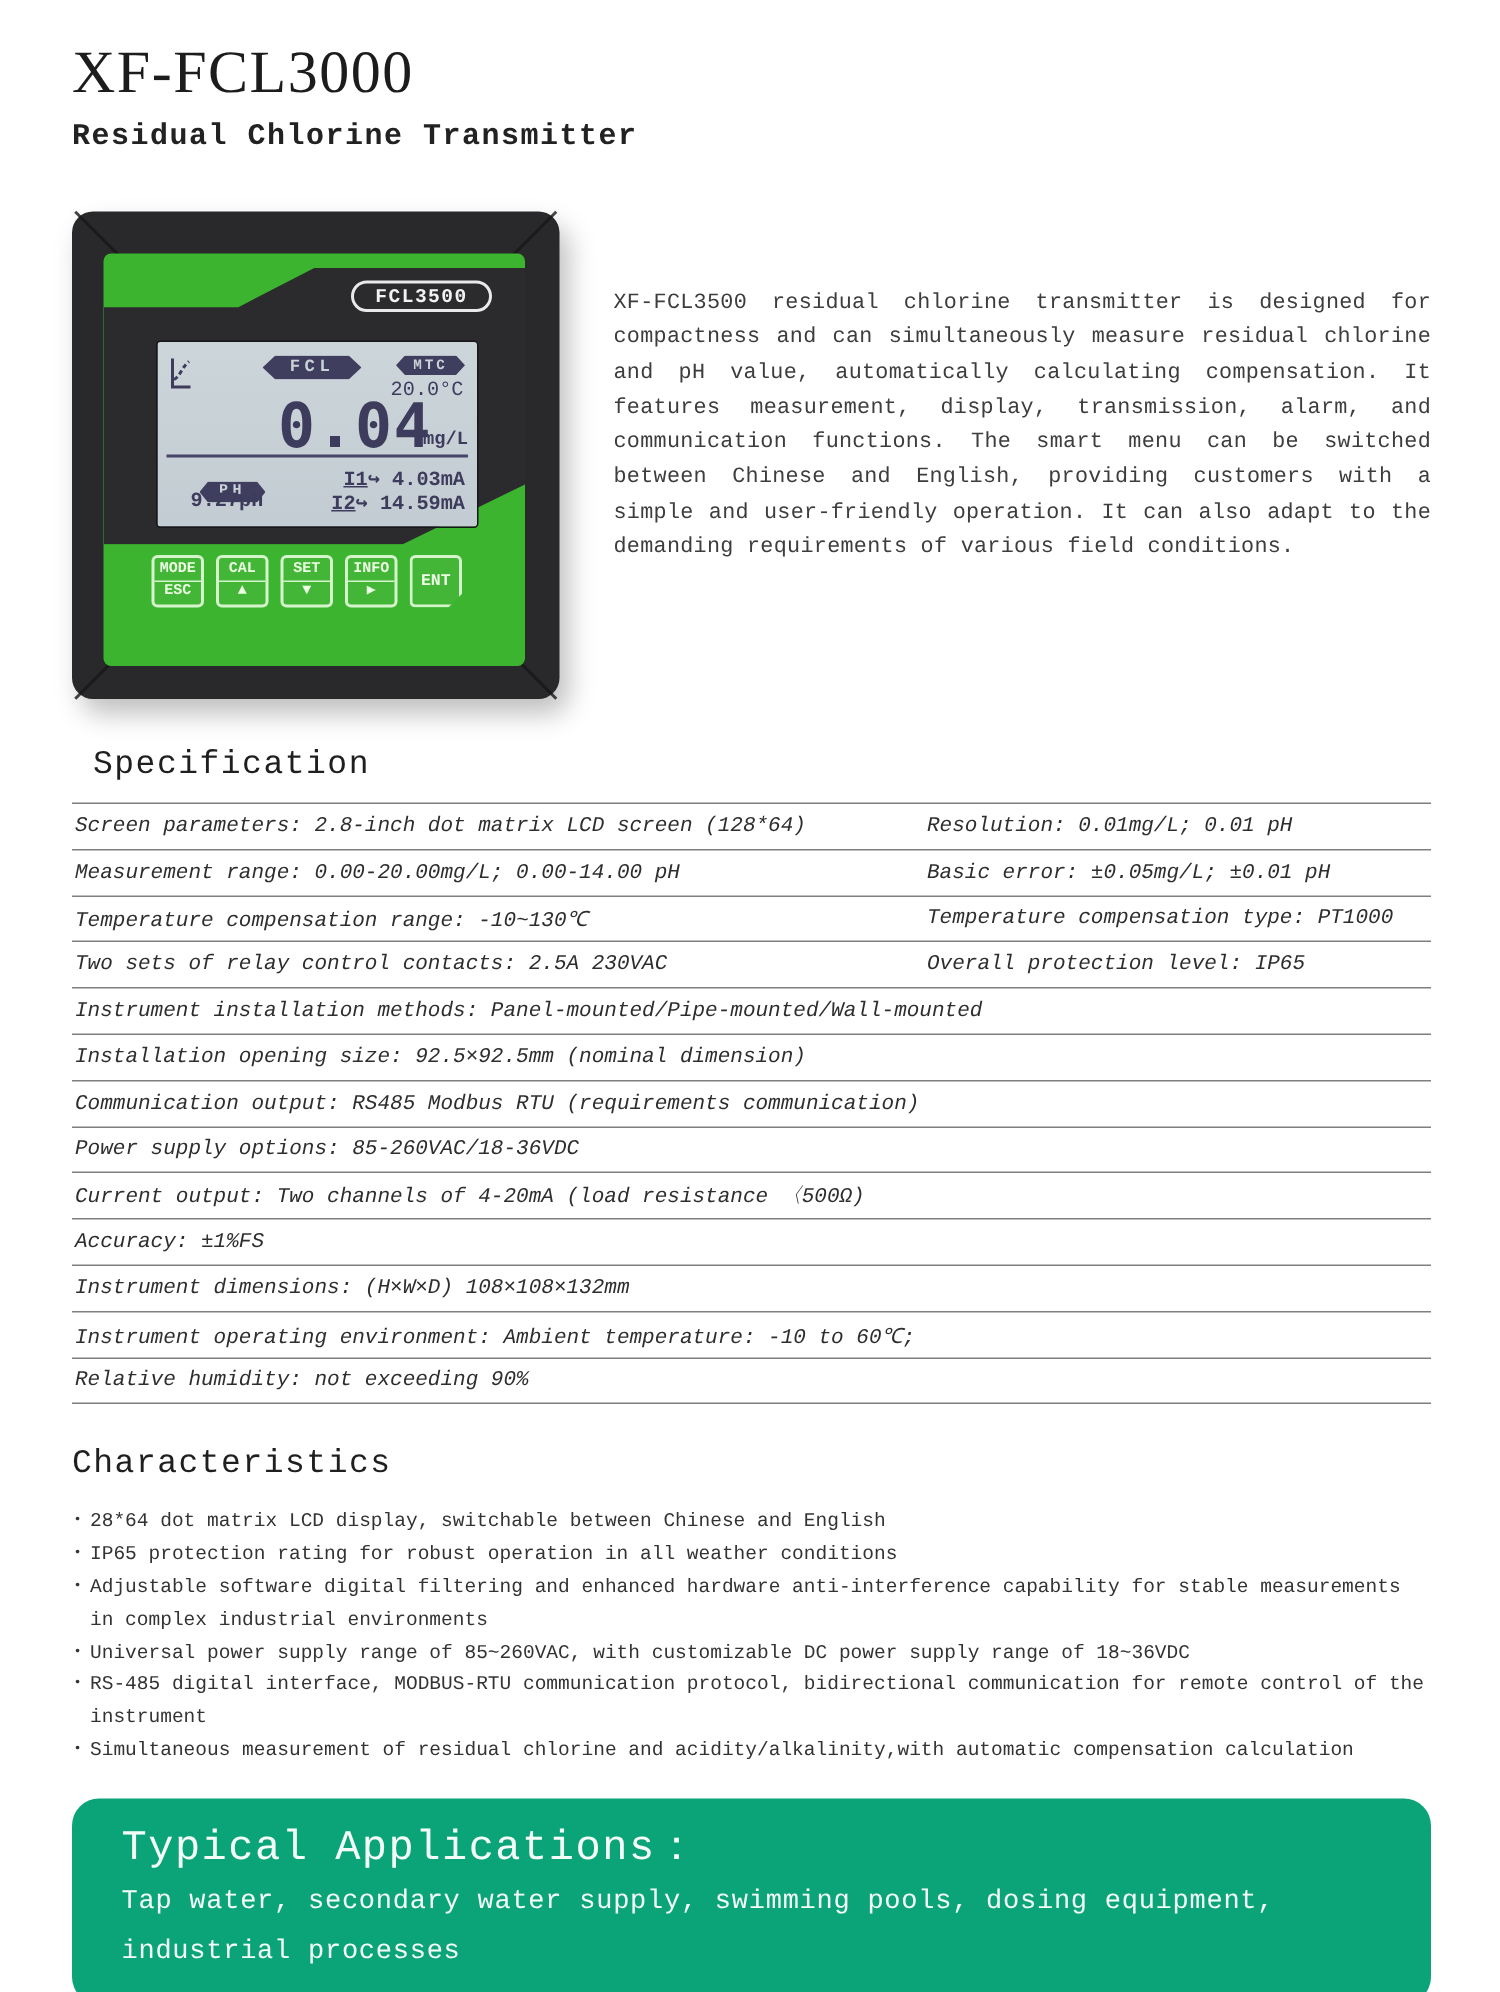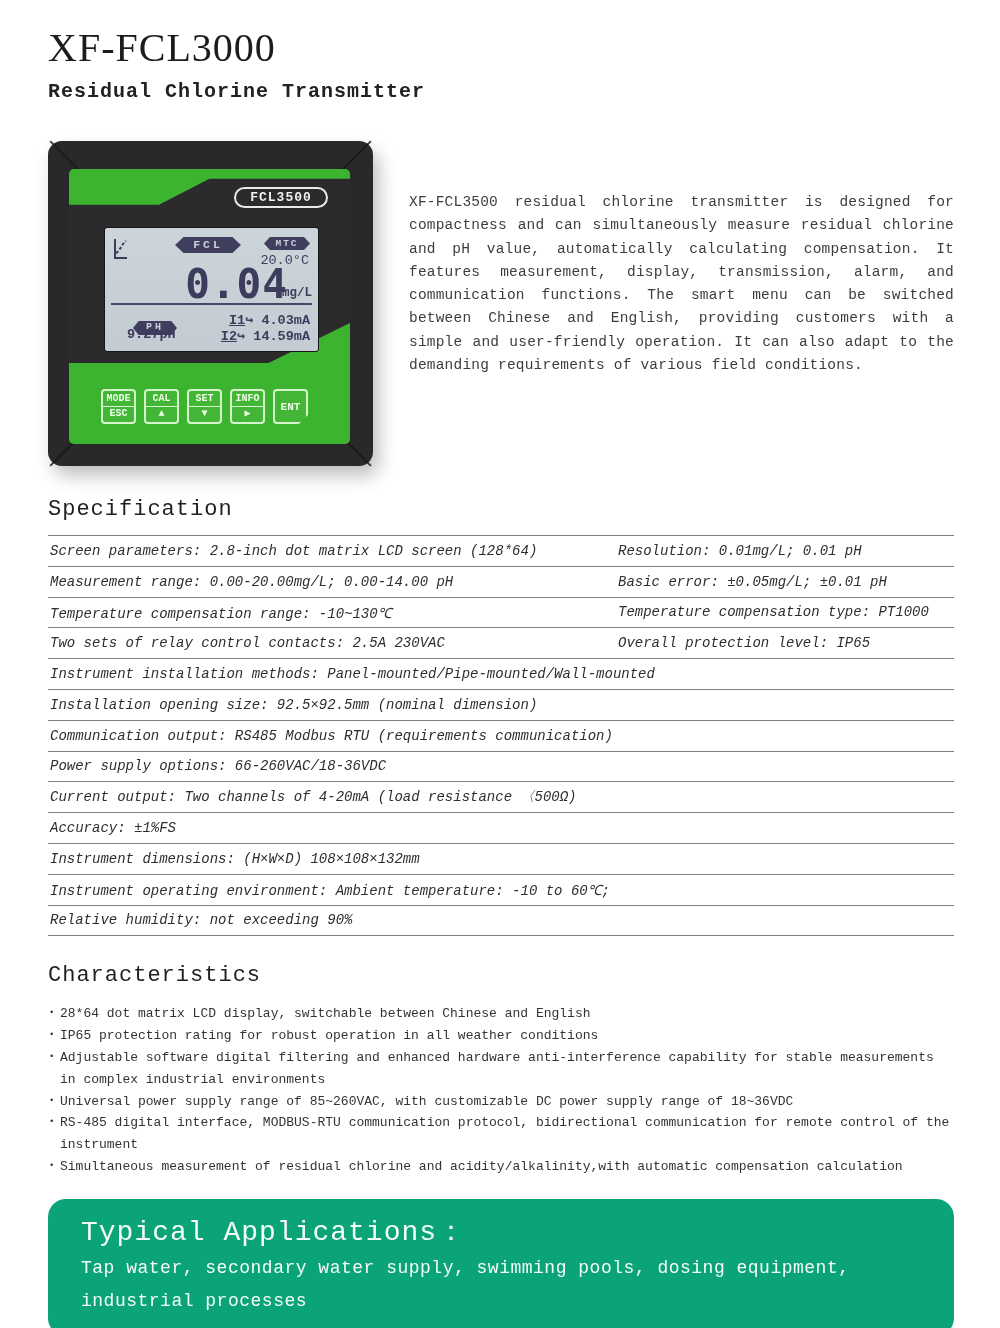--- a/index.html
+++ b/index.html
@@ -79,7 +79,7 @@
   .lcd-ph-val { position:absolute; left:22px; top:99px; font-size:13.5px; font-weight:bold; }
   .io-id { text-decoration:underline; }
   
-  .keys { position:absolute; left:32px; top:220px; display:flex; gap:8px; }
+  .keys { position:absolute; left:32px; top:201px; display:flex; gap:8px; }
   .key {
     width:35px; height:35px; border:2px solid rgba(240,255,232,0.85); border-radius:4px;
     color:#edffe4; display:flex; flex-direction:column; justify-content:center;

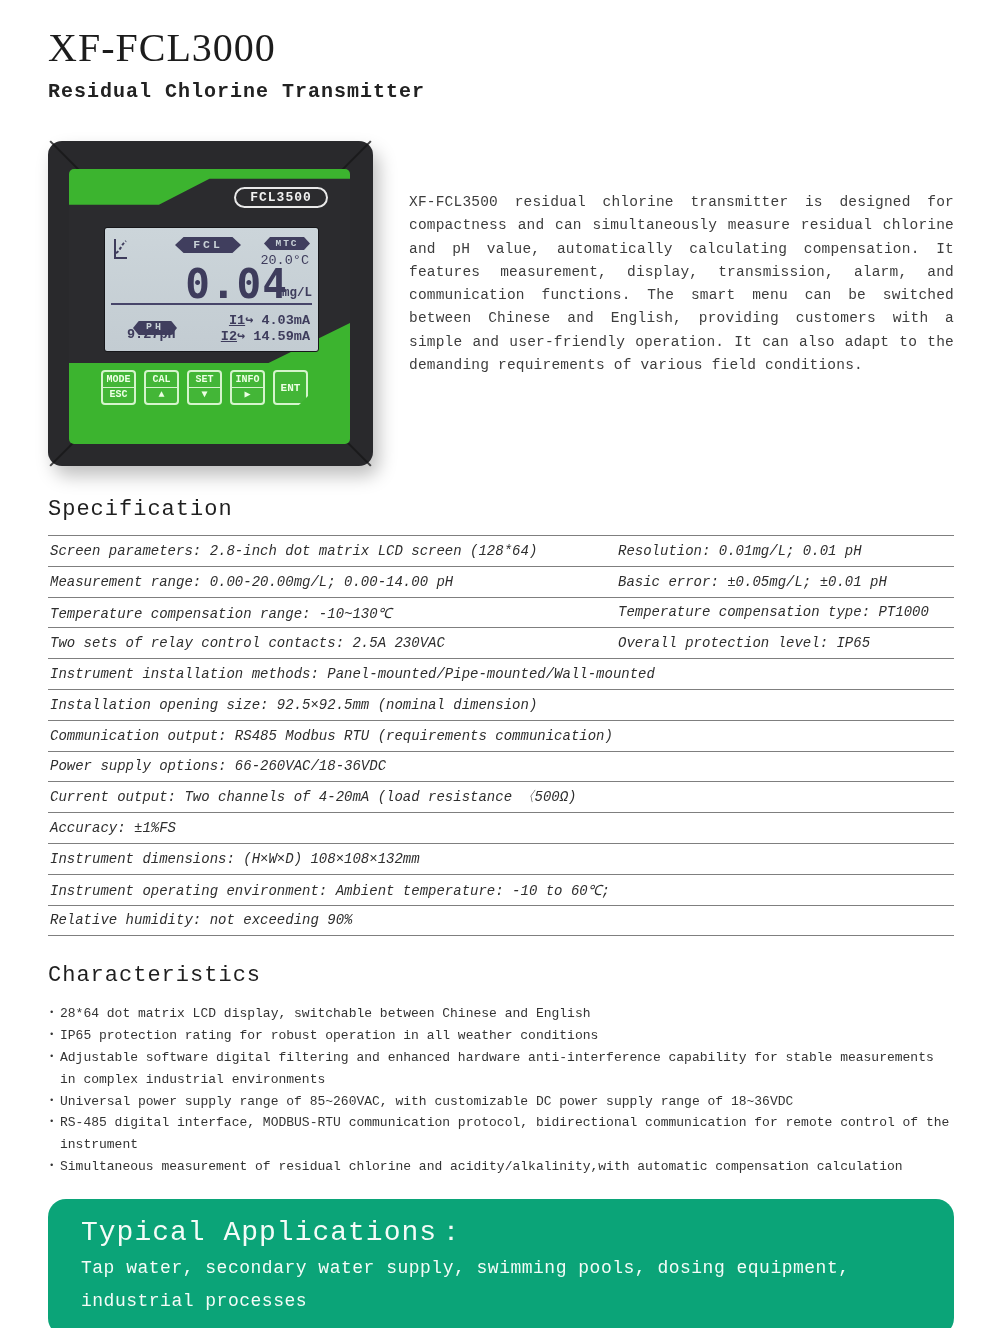--- a/index.html
+++ b/index.html
@@ -92,7 +92,7 @@
 
   
   .section-heading { font-size:22px; font-weight:500; color:#1f1f1f; letter-spacing:1px; }
-  .spec-heading { margin-top:31px; }
+  .spec-heading { margin-top:31px;margin-left:14px; }
   .char-heading { margin-top:27px; }
 
   

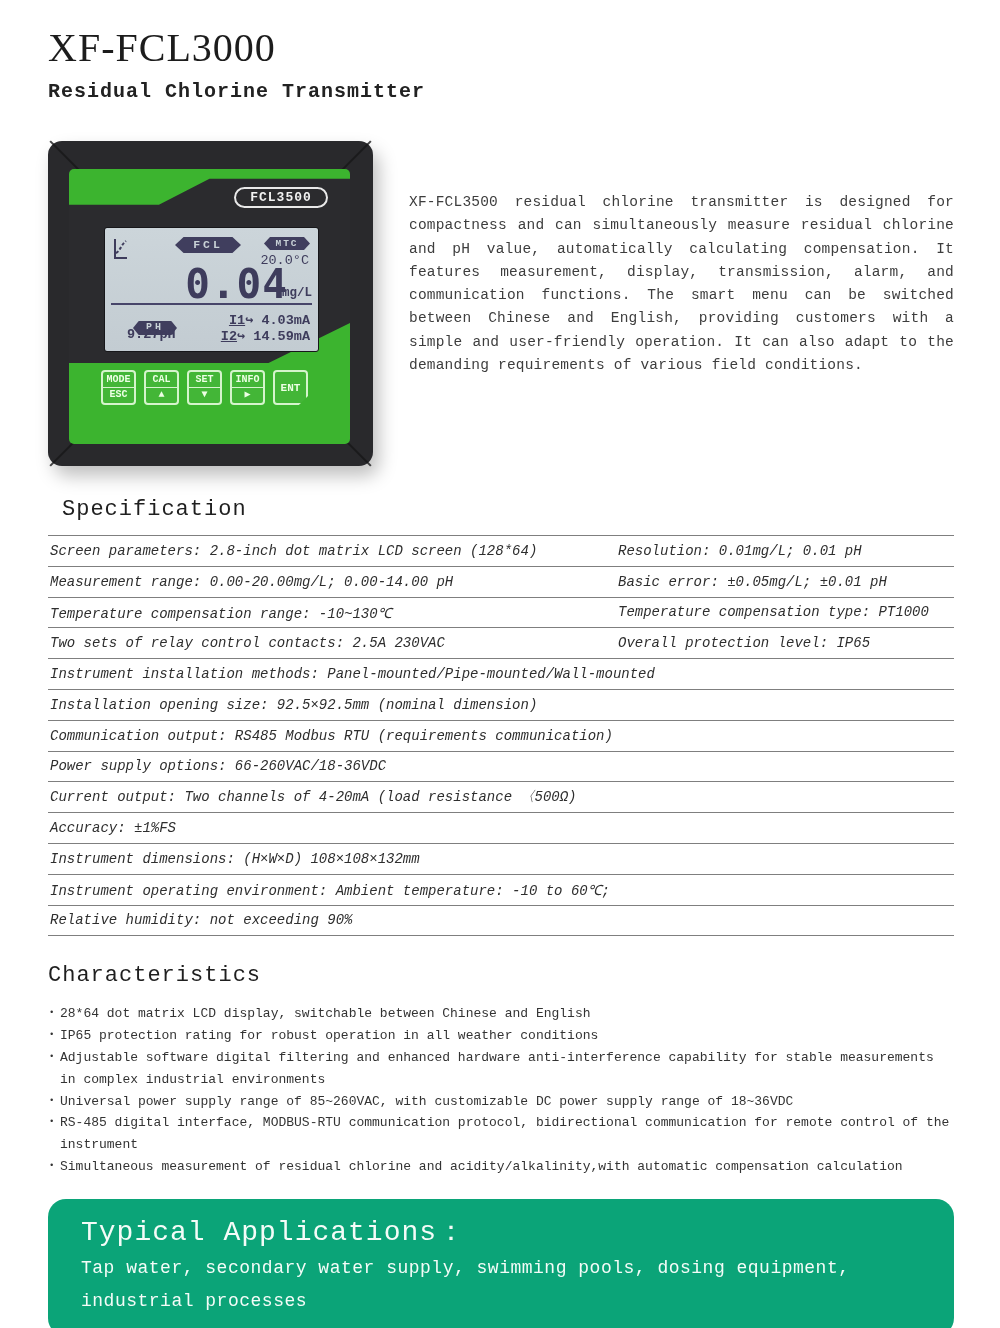--- a/index.html
+++ b/index.html
@@ -211,7 +211,7 @@
       <span class="cell-left">Communication output: RS485 Modbus RTU (requirements communication)</span>
     </div>
     <div class="spec-row full">
-      <span class="cell-left">Power supply options: 66-260VAC/18-36VDC</span>
+      <span class="cell-left">Power supply options: 85-260VAC/18-36VDC</span>
     </div>
     <div class="spec-row full">
       <span class="cell-left">Current output: Two channels of 4-20mA (load resistance 〈500Ω)</span>

